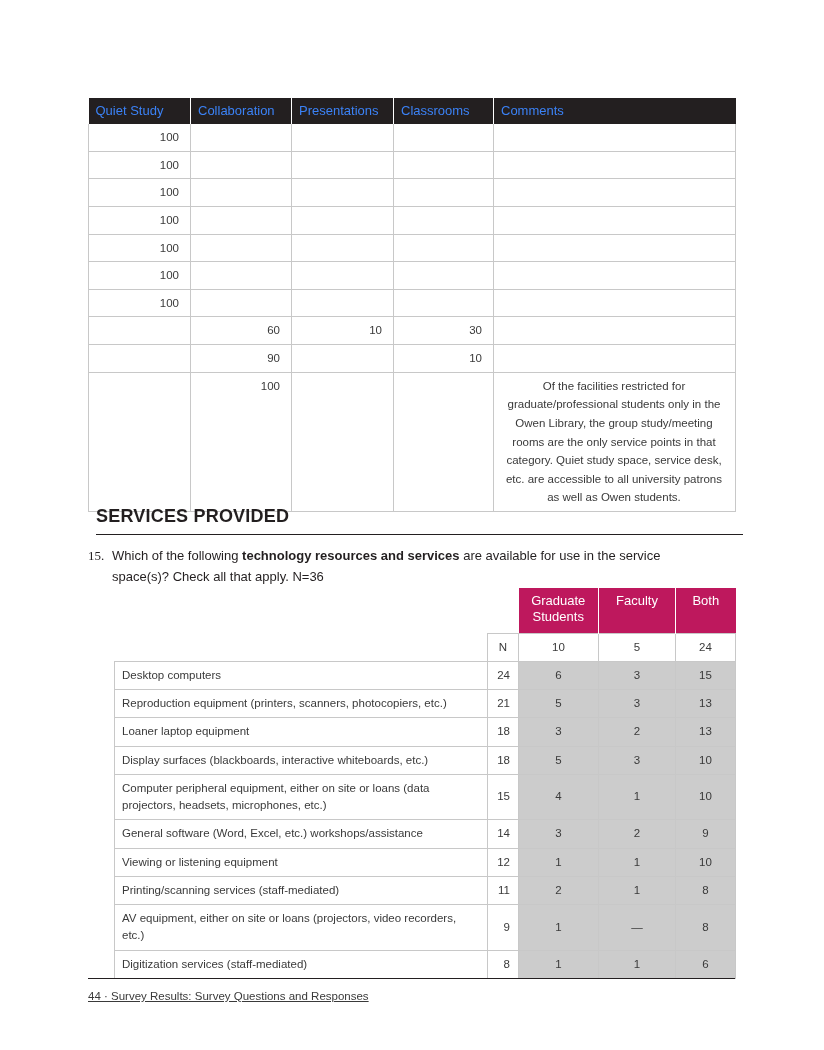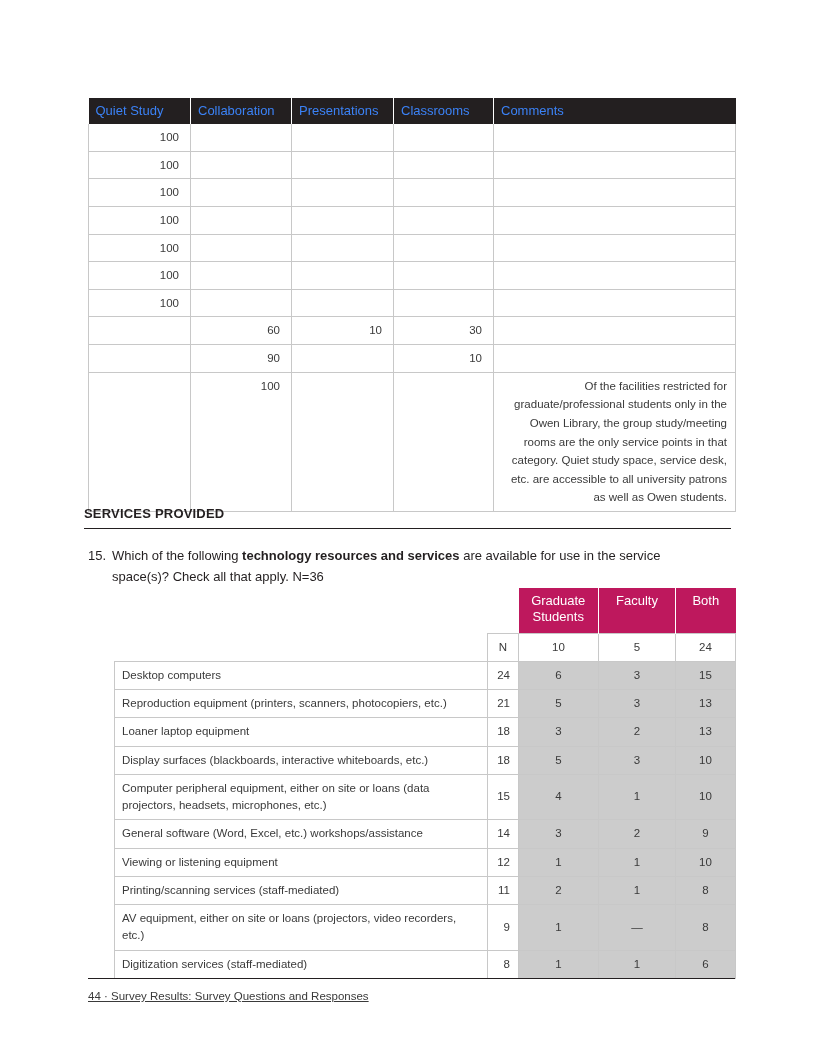--- a/index.html
+++ b/index.html
@@ -60,7 +60,7 @@
     padding-right: 11px;
   }
   .t1 td.cmt {
-    text-align: right;
+    text-align: center;
     font-size: 11.5px;
     line-height: 1.62;
   }

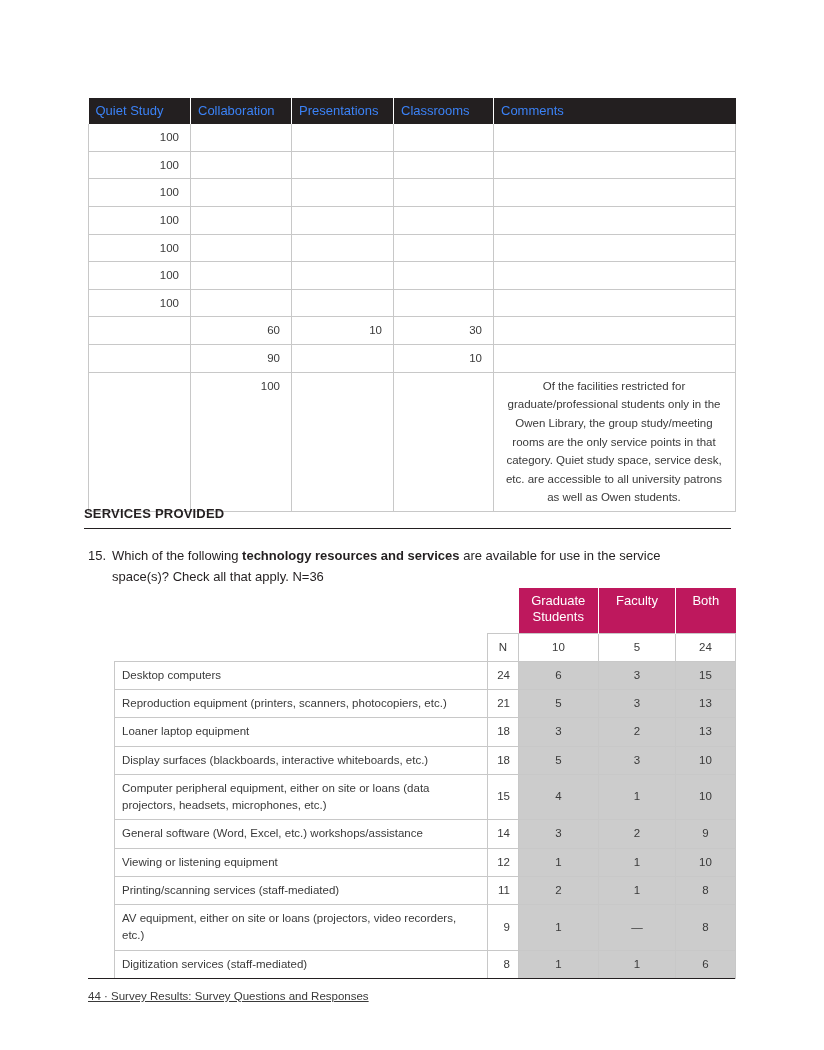--- a/index.html
+++ b/index.html
@@ -69,10 +69,10 @@
   
   .section-head {
     position: absolute;
-    left: 84px;
+    left: 96px;
     top: 506px;
     width: 647px;
-    font-size: 13px;
+    font-size: 18px;
     font-weight: bold;
     letter-spacing: 0.2px;
     color: #231f20;

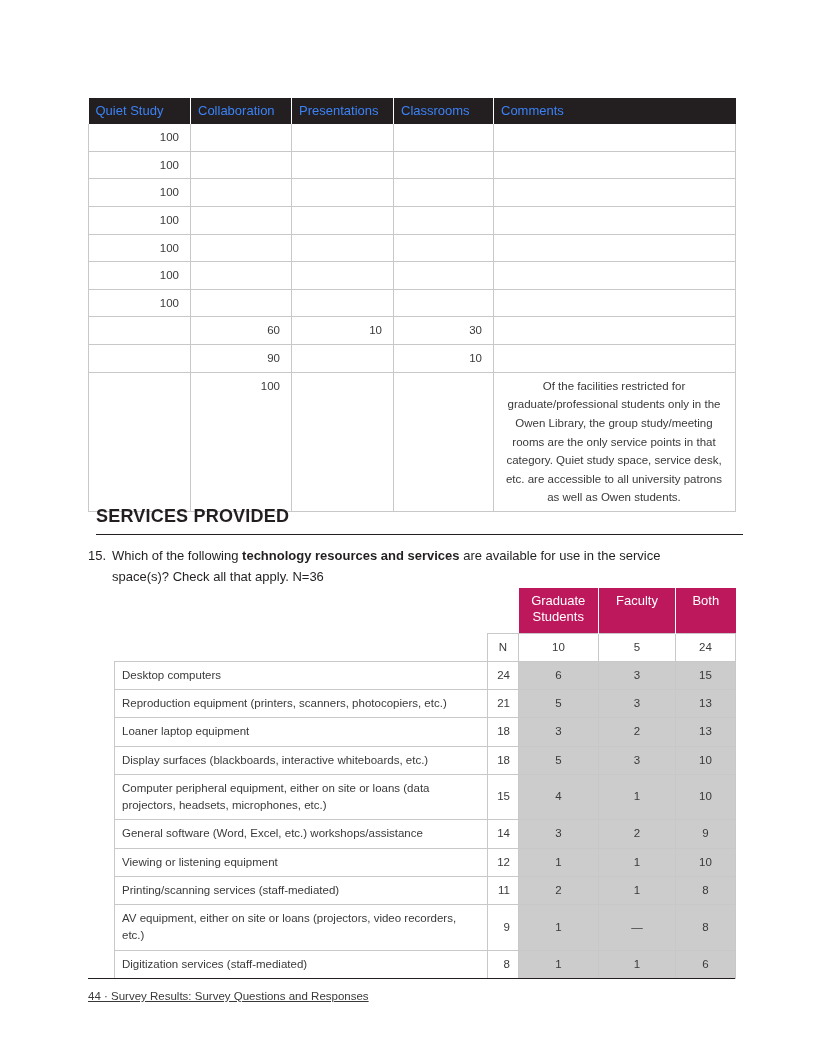--- a/index.html
+++ b/index.html
@@ -95,6 +95,7 @@
     left: 0;
     top: 0;
     width: 22px;
+    font-family: Liberation Serif, serif;
   }
   .question .qtext {
     display: block;

